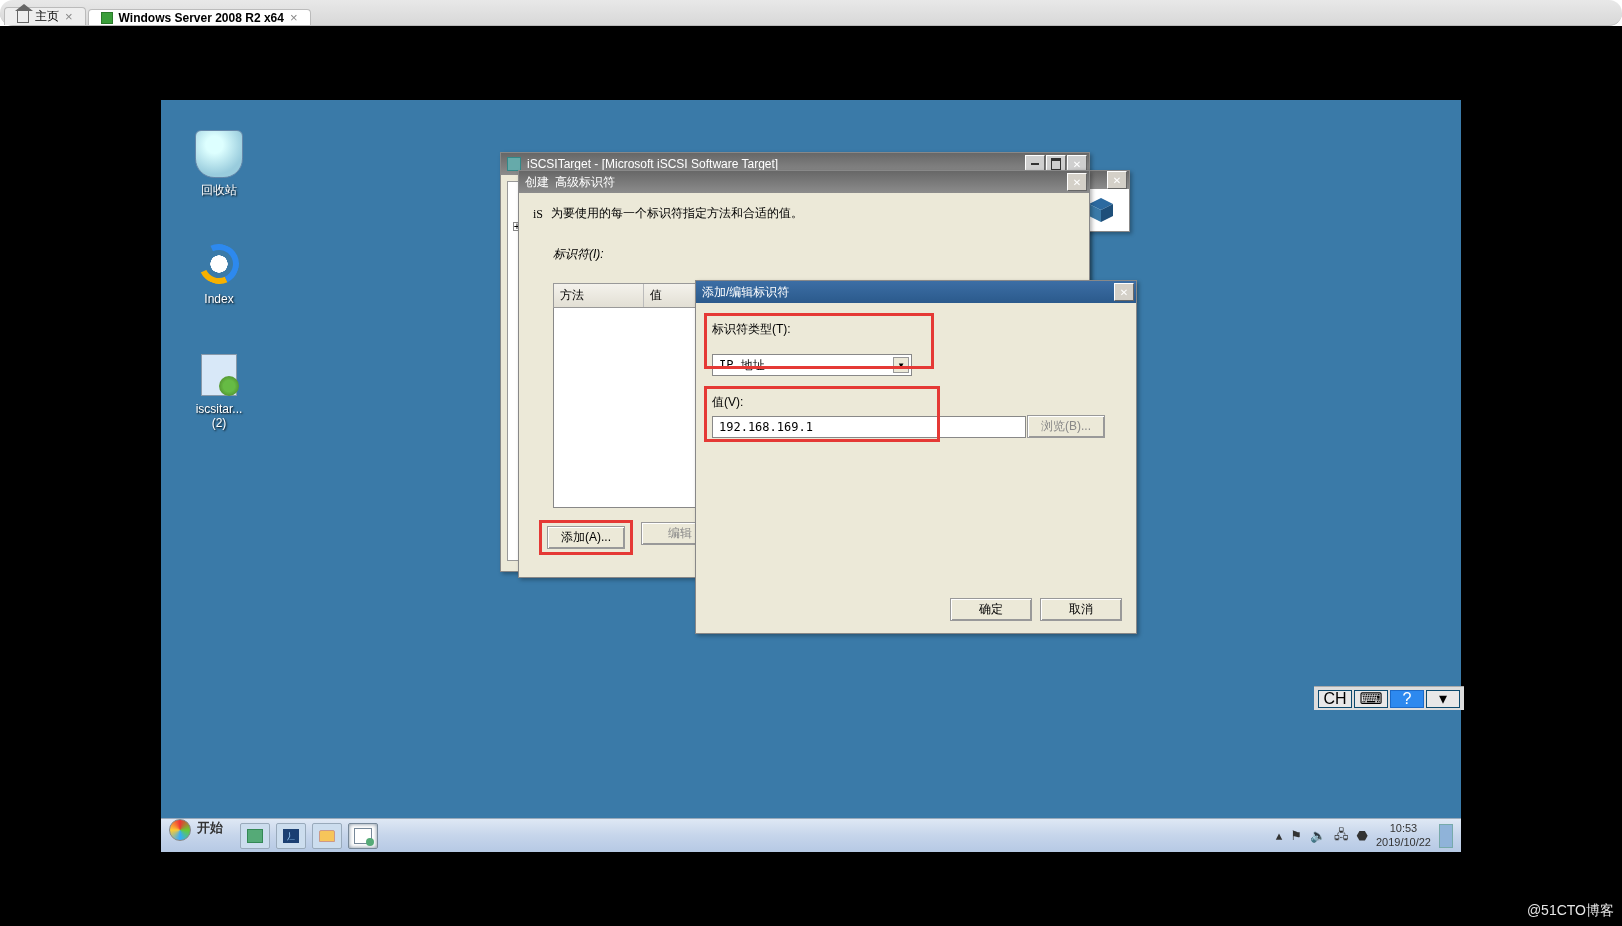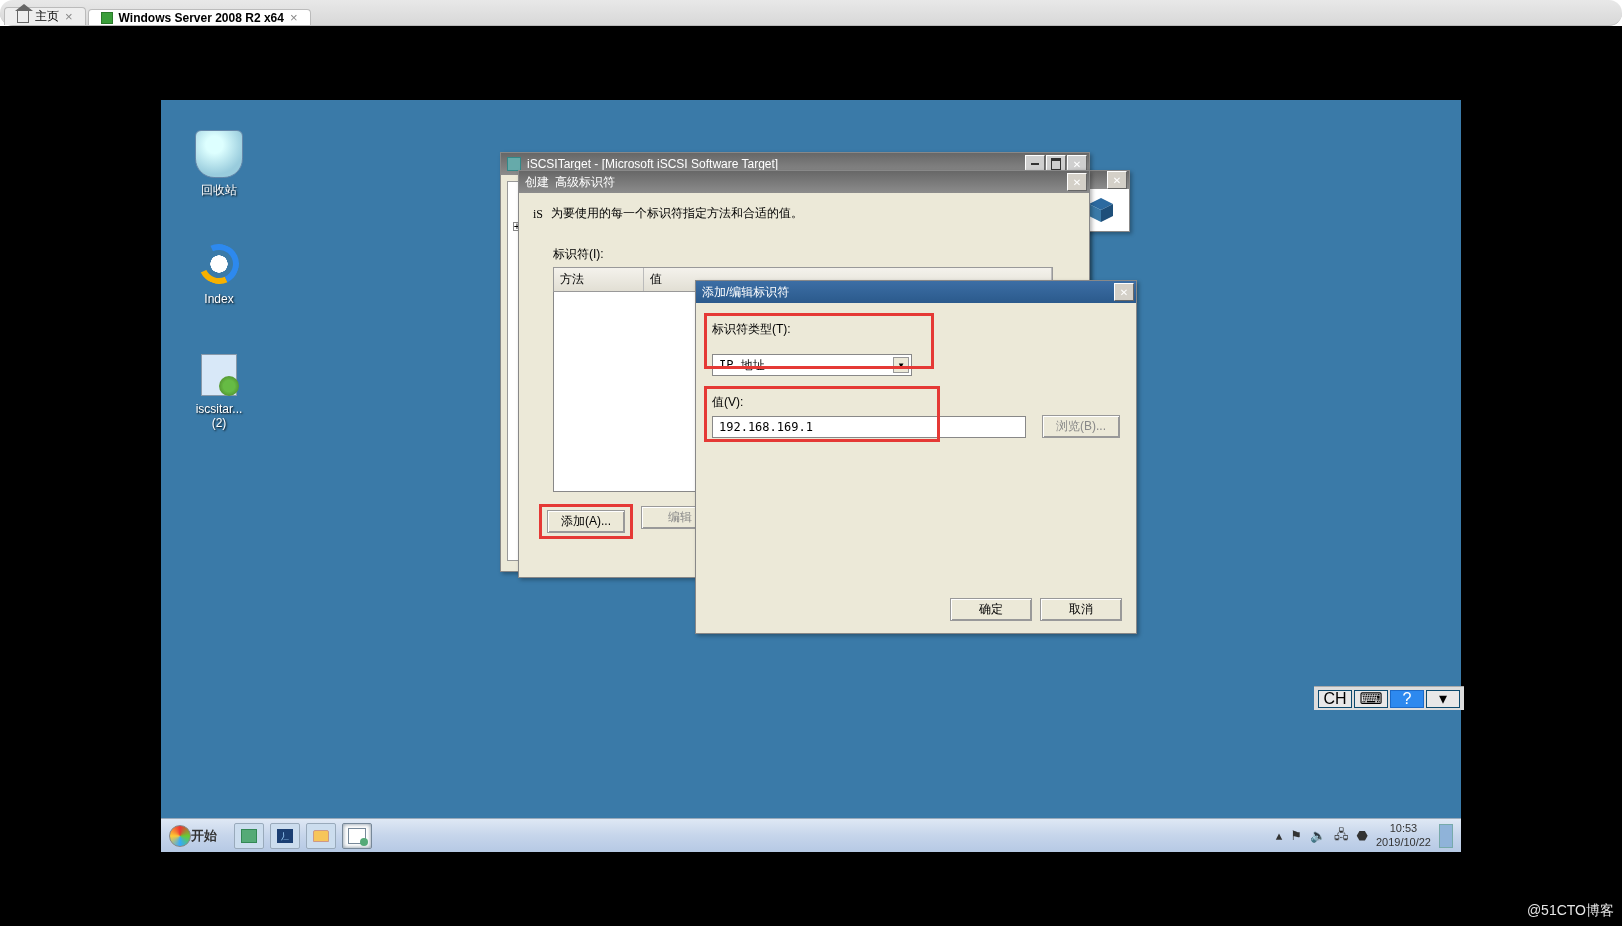--- a/index.html
+++ b/index.html
@@ -159,7 +159,7 @@
           <span>为要使用的每一个标识符指定方法和合适的值。</span>
         </div>
         <div style="height:24px;"></div>
-        <div style="margin-left:20px; margin-bottom:4px;">标识符(I):</div>
+        <div style="margin-left:20px; margin-bottom:20px;font-style:italic;">标识符(I):</div>
         <div style="margin-left:20px; width:500px;">
           <div class="col-header">
             <div style="width:90px;">方法</div>

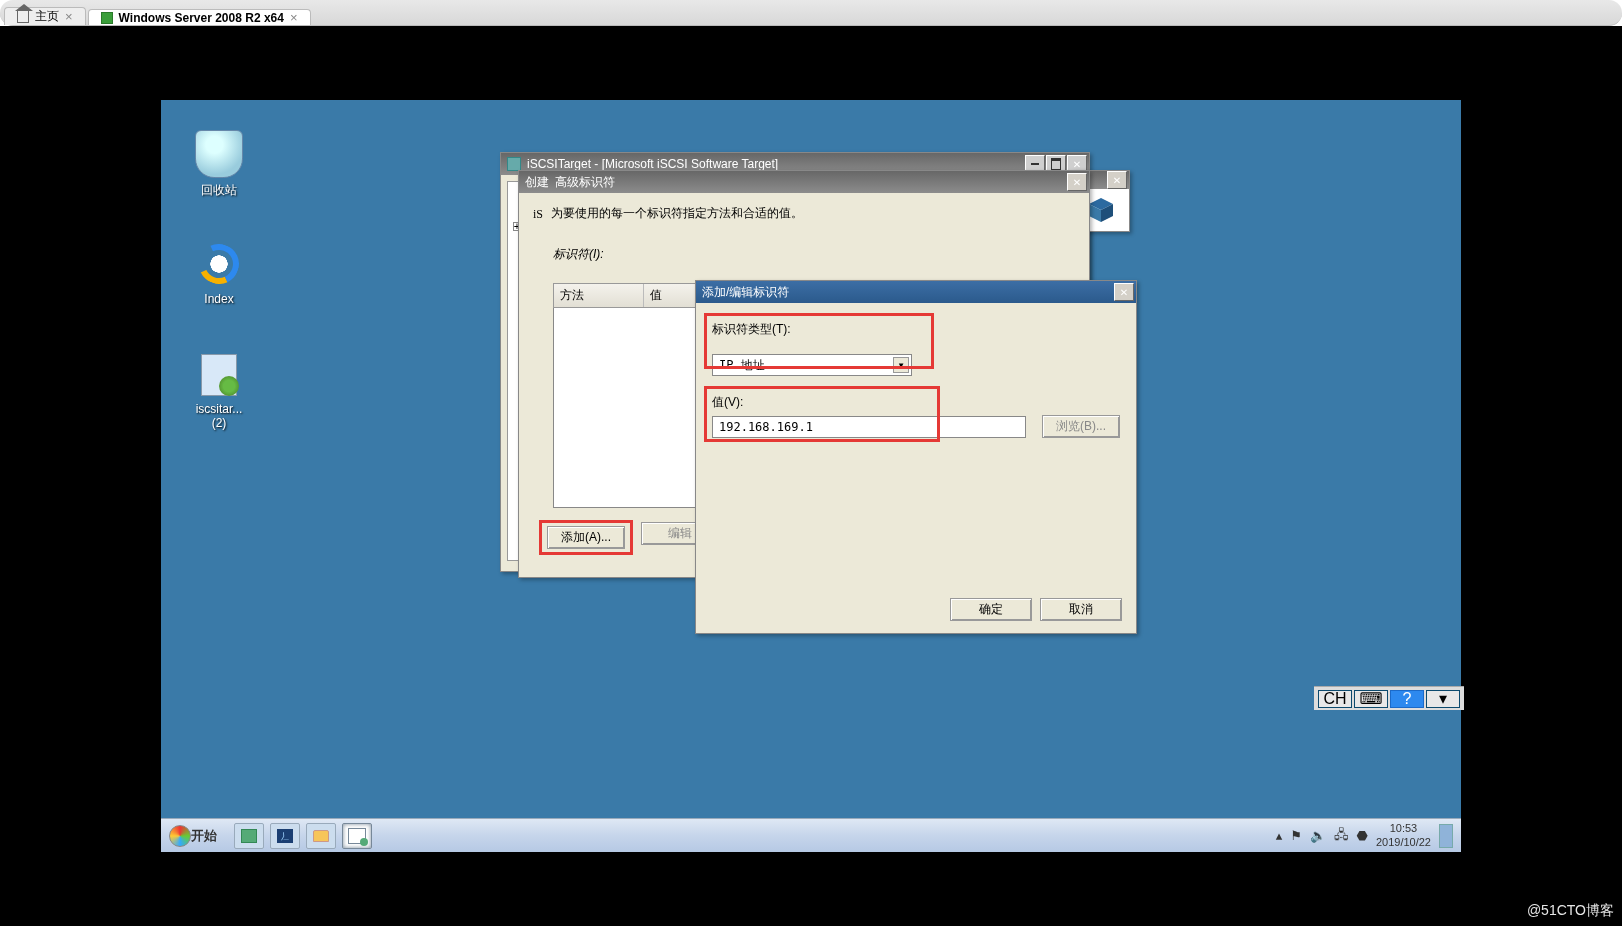--- a/index.html
+++ b/index.html
@@ -196,7 +196,7 @@
         <div style="position:relative;">
           <div class="hl-red" style="position:absolute; left:-6px; top:-6px; width:232px; height:52px;"></div>
           <div style="margin-bottom:4px;">值(V):</div>
-          <div style="display:flex; gap:16px; align-items:center;">
+          <div style="display:flex; gap:1px; align-items:center;">
             <input class="tinput" style="width: 314px;" value="192.168.169.1">
             <button class="btn" disabled="">浏览(B)...</button>
           </div>

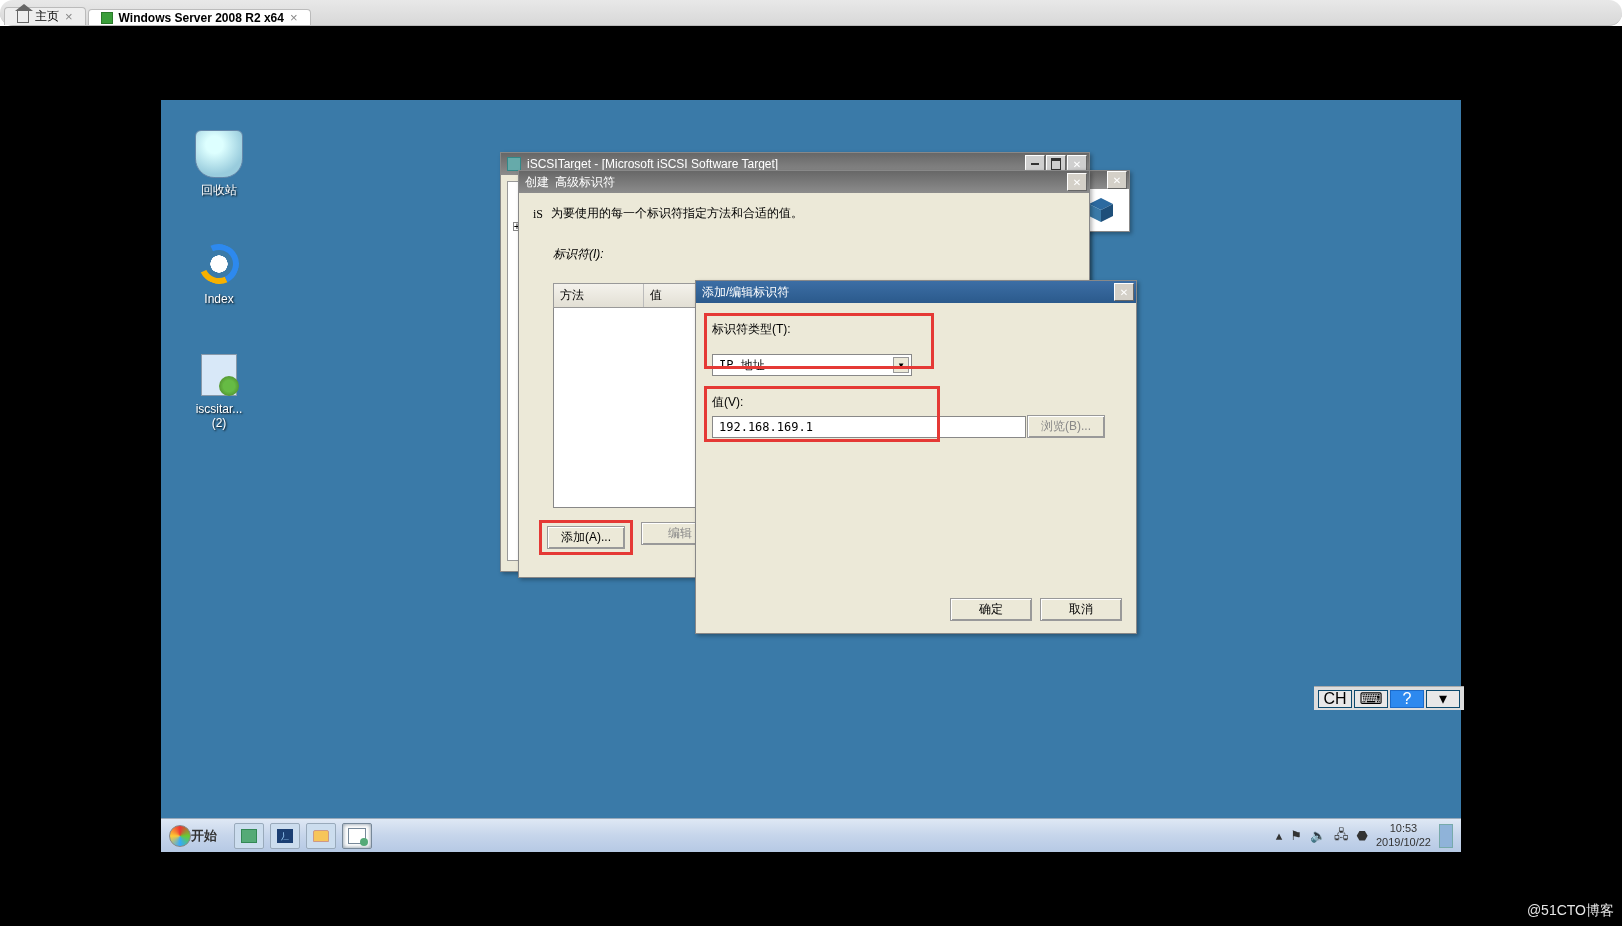--- a/index.html
+++ b/index.html
@@ -54,7 +54,7 @@
 
 
 .taskbar { position:absolute; left:0; right:0; bottom:0; height:34px; background:linear-gradient(#dfe8f4,#c6d5eb 50%,#b6c9e4); border-top:1px solid #9ab; display:flex; align-items:center; }
-.start { height:100%; padding:0 14px 0 8px; display:flex; align-items:center; gap:0; font-size:13px; font-weight:bold; color:#333; }
+.start { height:100%; padding:0 14px 0 8px; display:flex; gap:6px; font-size:13px; font-weight:bold; color:#333; }
 .orb { width:22px; height:22px; border-radius:50%; background:conic-gradient(#e33,#6c3,#3af,#fc3,#e33); border:1px solid #888; }
 .tb-ic { width:30px; height:26px; margin:0 3px; background:#cde; border:1px solid #9ab; border-radius:2px; display:flex; align-items:center; justify-content:center; }
 .tb-ic.active { background:#fff; border-color:#789; box-shadow:inset 0 0 4px #789; }

